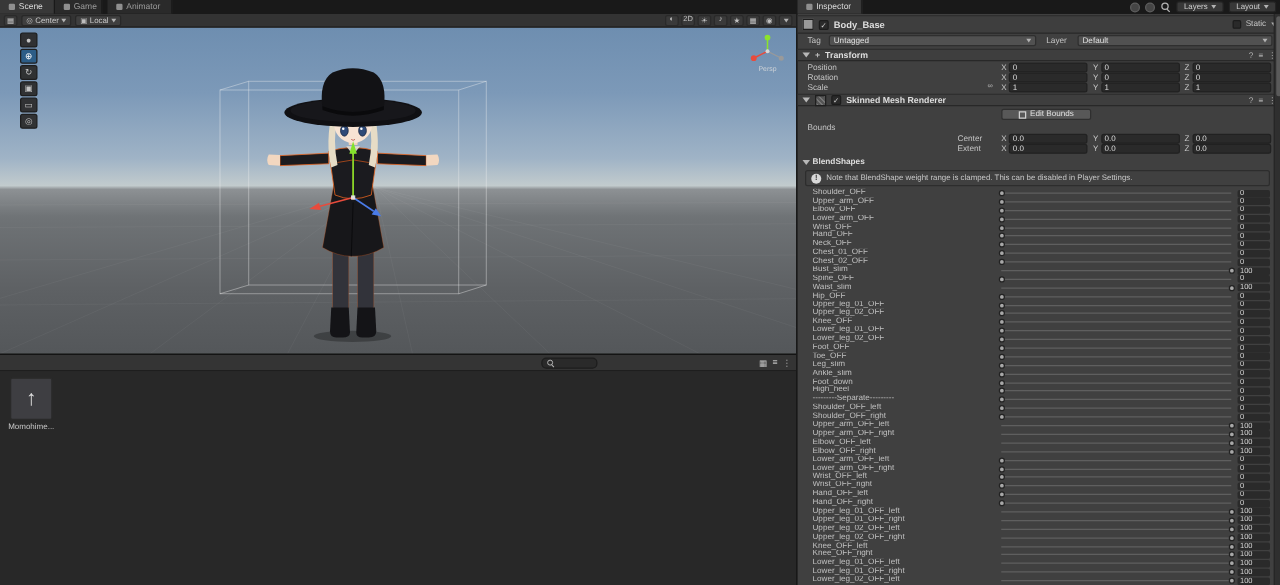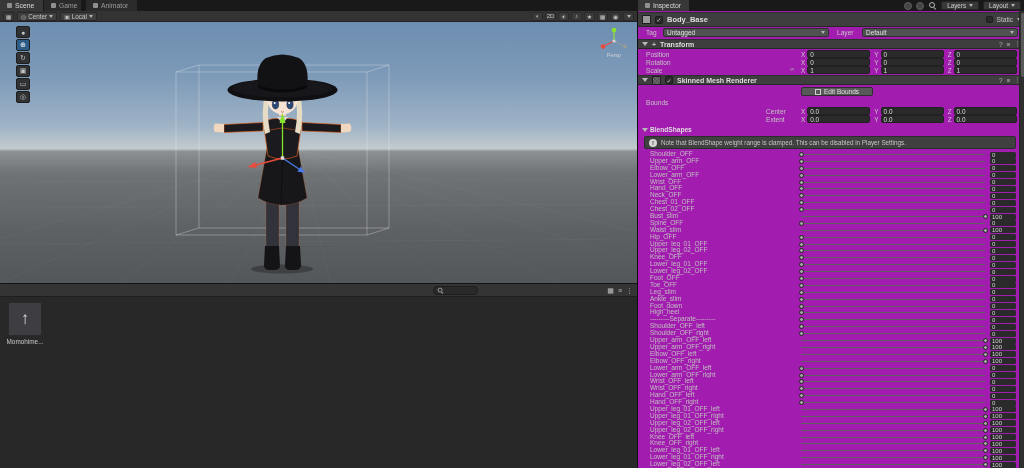--- a/index.html
+++ b/index.html
@@ -49,7 +49,7 @@
 .asset-label{position:absolute;left:0;top:54px;width:50px;text-align:center;font-size:6.4px;color:#c8c8c8;white-space:nowrap;overflow:hidden}
 
 
-.inspector{position:absolute;left:637px;top:11px;width:387px;height:457px;background:#a21caf;border-left:1px solid #0f0f0f;overflow:hidden;z-index:30}
+.inspector{position:absolute;left:637px;top:11px;width:387px;height:457px;background:#404040;border-left:1px solid #0f0f0f;overflow:hidden;z-index:30}
 .comp-header{position:absolute;left:0;width:387px;background:#3e3e3e;border-top:1px solid #2f2f2f;border-bottom:1px solid #282828;display:flex;align-items:center;gap:4px;padding:0 4px}
 .fold{width:0;height:0;border-left:3px solid transparent;border-right:3px solid transparent;border-top:4px solid #b8b8b8;flex:0 0 auto}
 .chk{width:8px;height:8px;background:#2a2a2a;border:1px solid #1c1c1c;border-radius:1.5px;display:flex;align-items:center;justify-content:center;font-size:6px;color:#d0d0d0;flex:0 0 auto}

